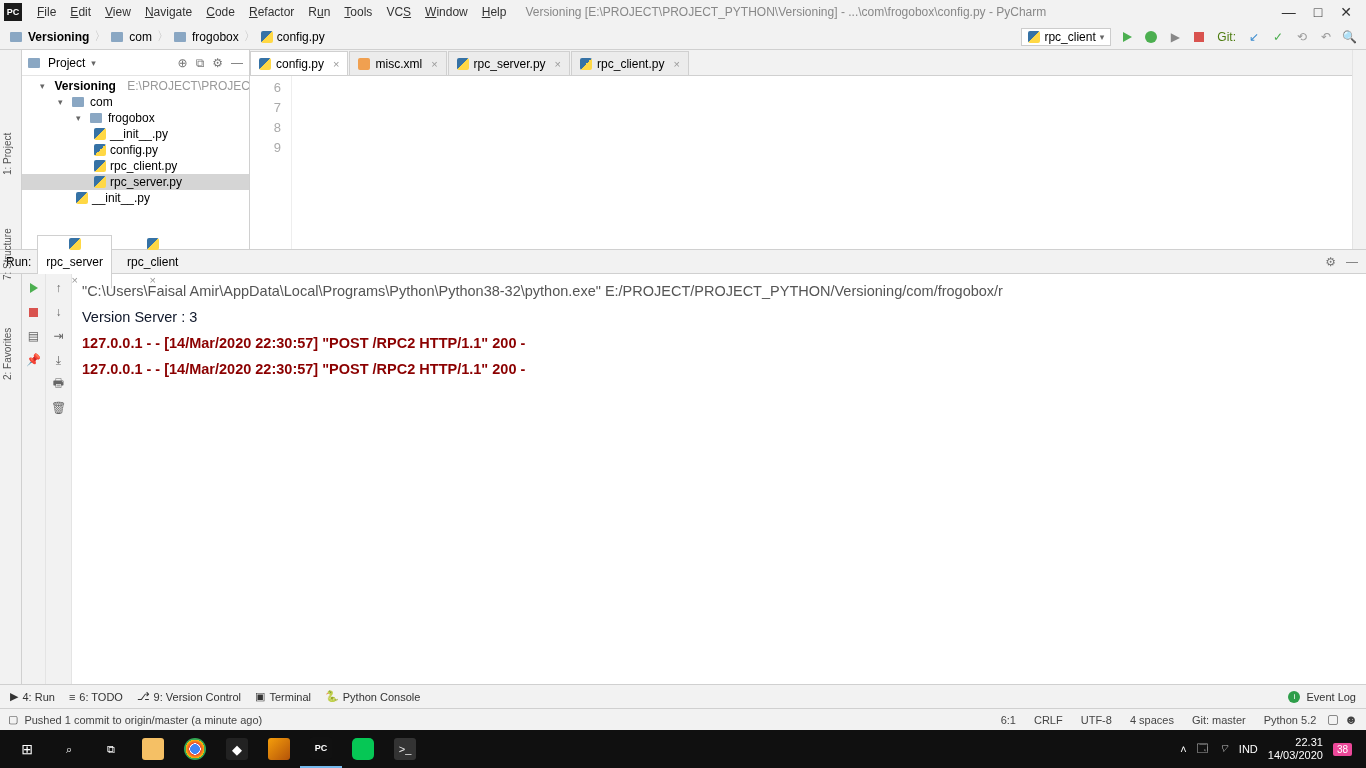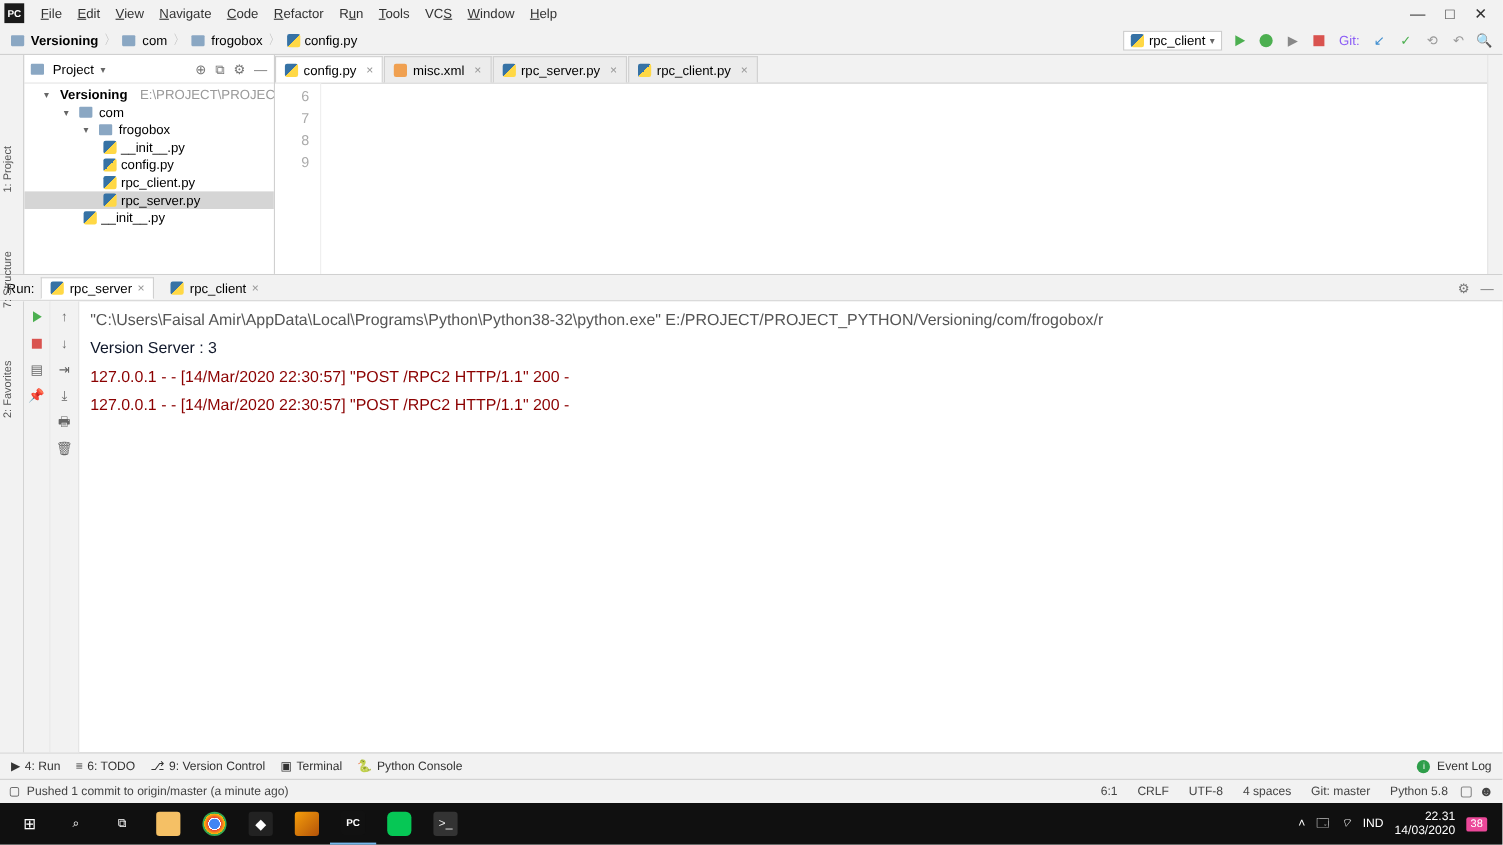--- a/index.html
+++ b/index.html
@@ -125,6 +125,7 @@
   <span class="menuitem">VC<u>S</u></span>
   <span class="menuitem"><u>W</u>indow</span>
   <span class="menuitem"><u>H</u>elp</span>
+  <span class="winpath">Versioning [E:\PROJECT\PROJECT_PYTHON\Versioning] - ...\com\frogobox\config.py - PyCharm</span>
   <div class="wincontrols">
     <span>—</span>
     <span>□</span>

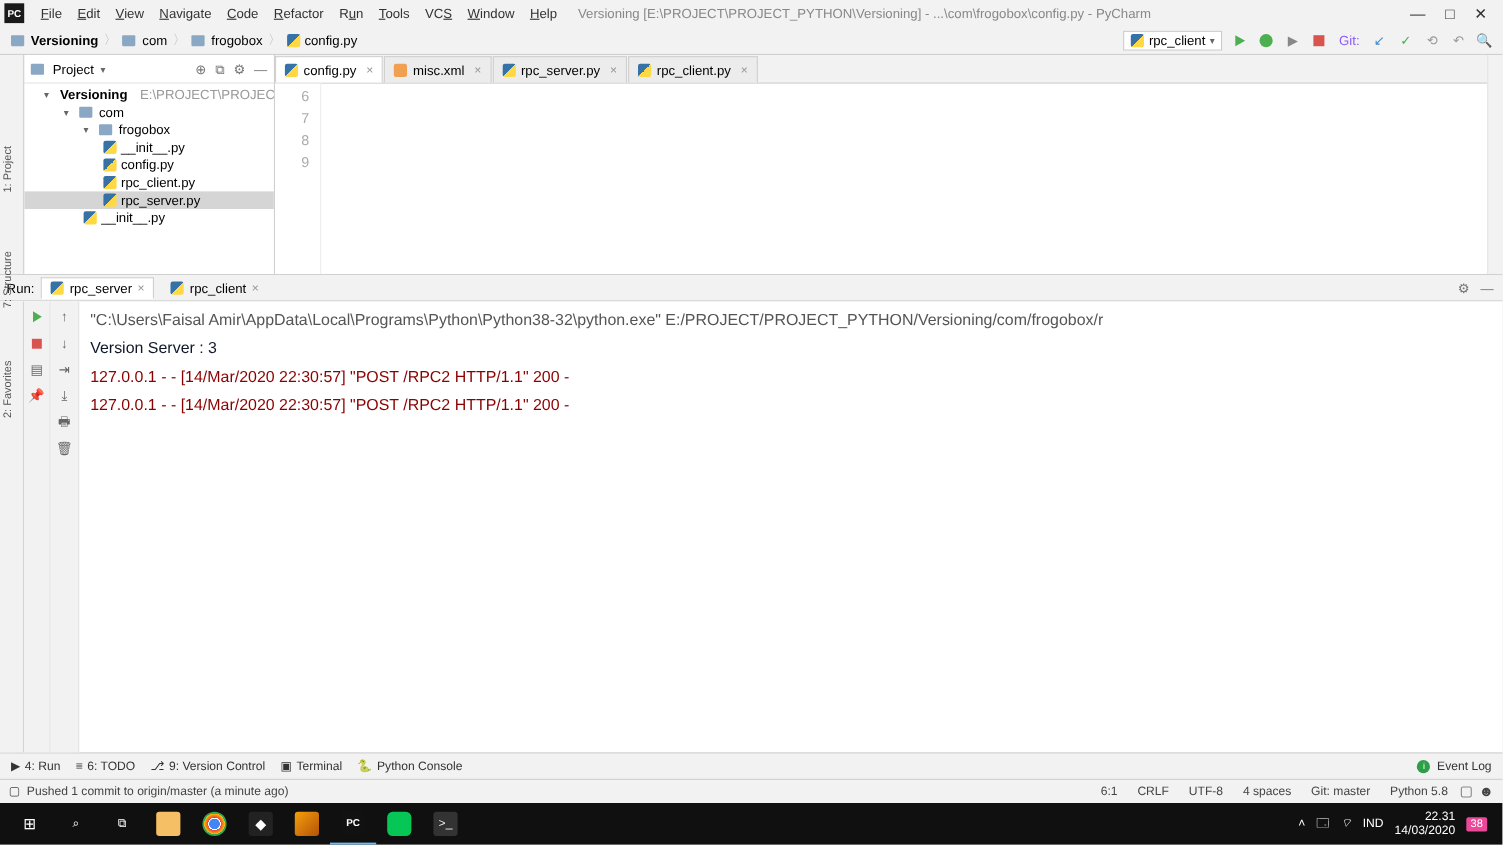--- a/index.html
+++ b/index.html
@@ -170,7 +170,7 @@
     <span class="toolbtn">
         <span class="sq-red"></span>
       </span>
-    <span style="color:#8b5cf6;padding:0 2px">Git:</span>
+    <span style="color:#4d7c0f;padding:0 2px">Git:</span>
     <span class="toolbtn" style="color:#3f8ed0">↙</span>
     <span class="toolbtn" style="color:#4caf50">✓</span>
     <span class="toolbtn" style="color:#999">⟲</span>

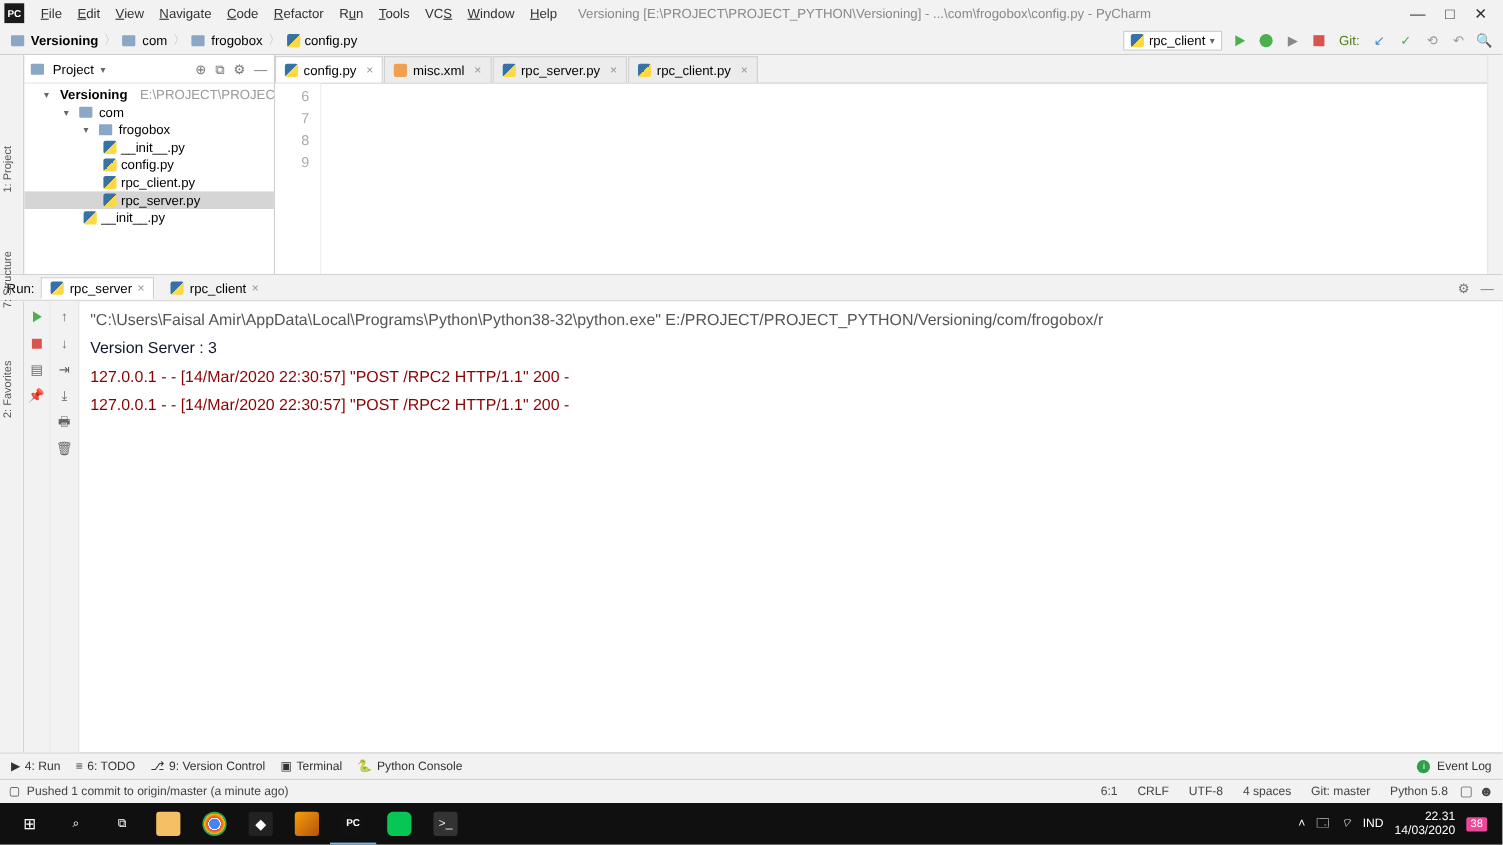--- a/index.html
+++ b/index.html
@@ -68,7 +68,7 @@
 
 
 .run-header { height: 24px; background: #f2f2f2; border-bottom: 1px solid #d0d0d0; display: flex; align-items: center; font-size: 12px; padding-left: 6px; gap: 6px; }
-.run-tab { display: flex; align-items: center; gap: 5px; padding: 2px 8px; border: 1px solid transparent; cursor: pointer; }
+.run-tab { display: flex; align-items: center; gap: 5px; padding: 2px 8px; border: 1px solid transparent; cursor: pointer; flex-direction: column; }
 .run-tab.active { background: #fff; border: 1px solid #d0d0d0; border-bottom: 1px solid #fff; }
 .run-tab .x { color: #999; font-size: 11px; }
 .run-header .rh-right { margin-left: auto; padding-right: 8px; color: #777; display: flex; gap: 10px; }

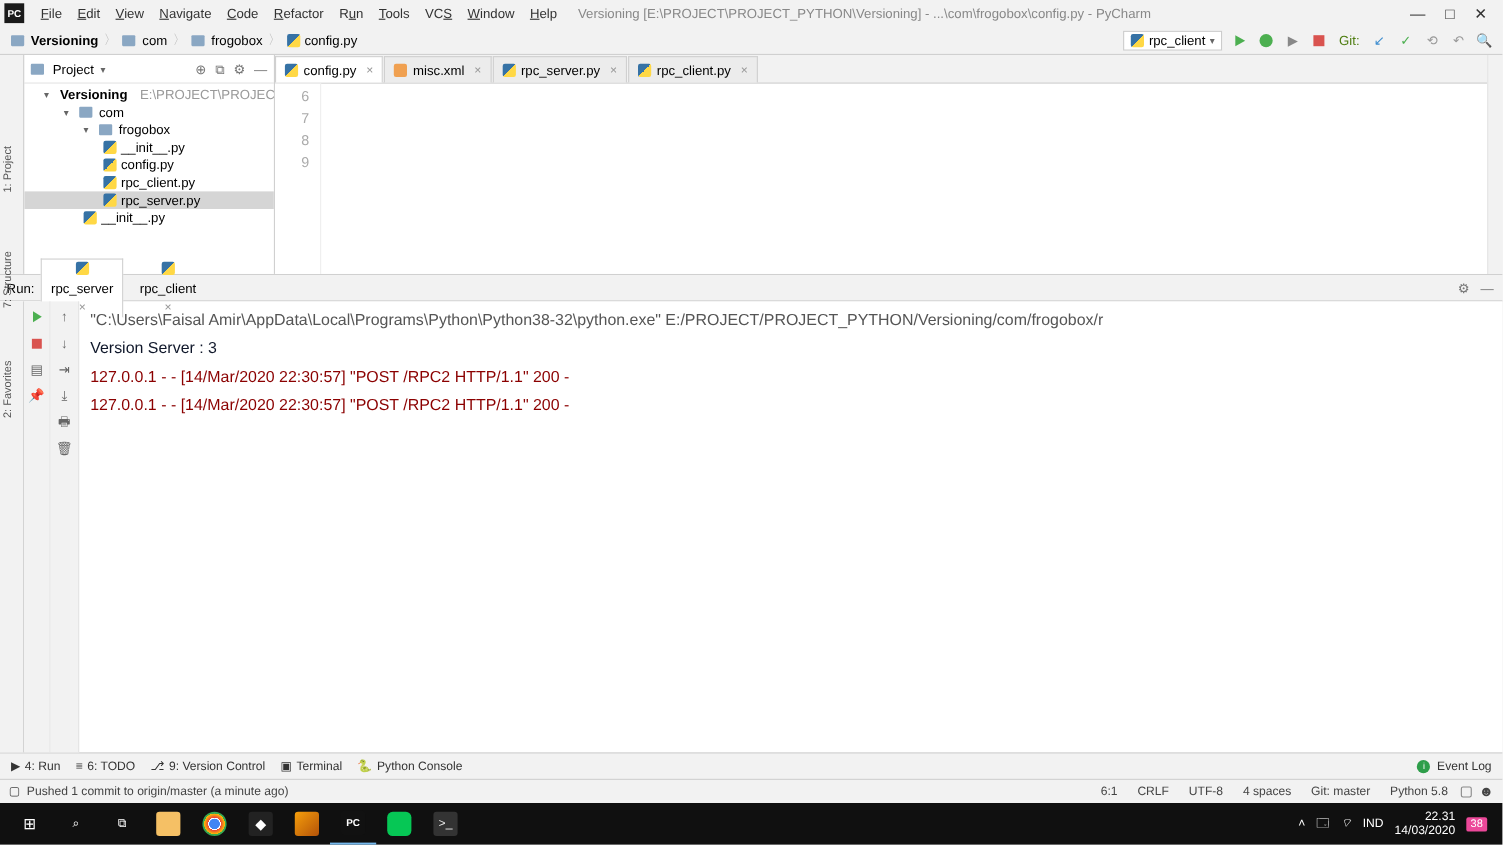--- a/index.html
+++ b/index.html
@@ -83,7 +83,7 @@
 .console { flex: 1; padding: 4px 10px; font-family: "Consolas", monospace; font-size: 14.5px; line-height: 26px; overflow: hidden; }
 .console .invoke { color: #555; }
 .console .out { color: #0f172a; }
-.console .log { color: #8b0000; }
+.console .log { color: #8b0000; font-weight: bold; }
 
 
 .bottombar { height: 24px; background: #f2f2f2; border-top: 1px solid #d0d0d0; display: flex; align-items: center; font-size: 11px; gap: 14px; padding: 0 10px; }

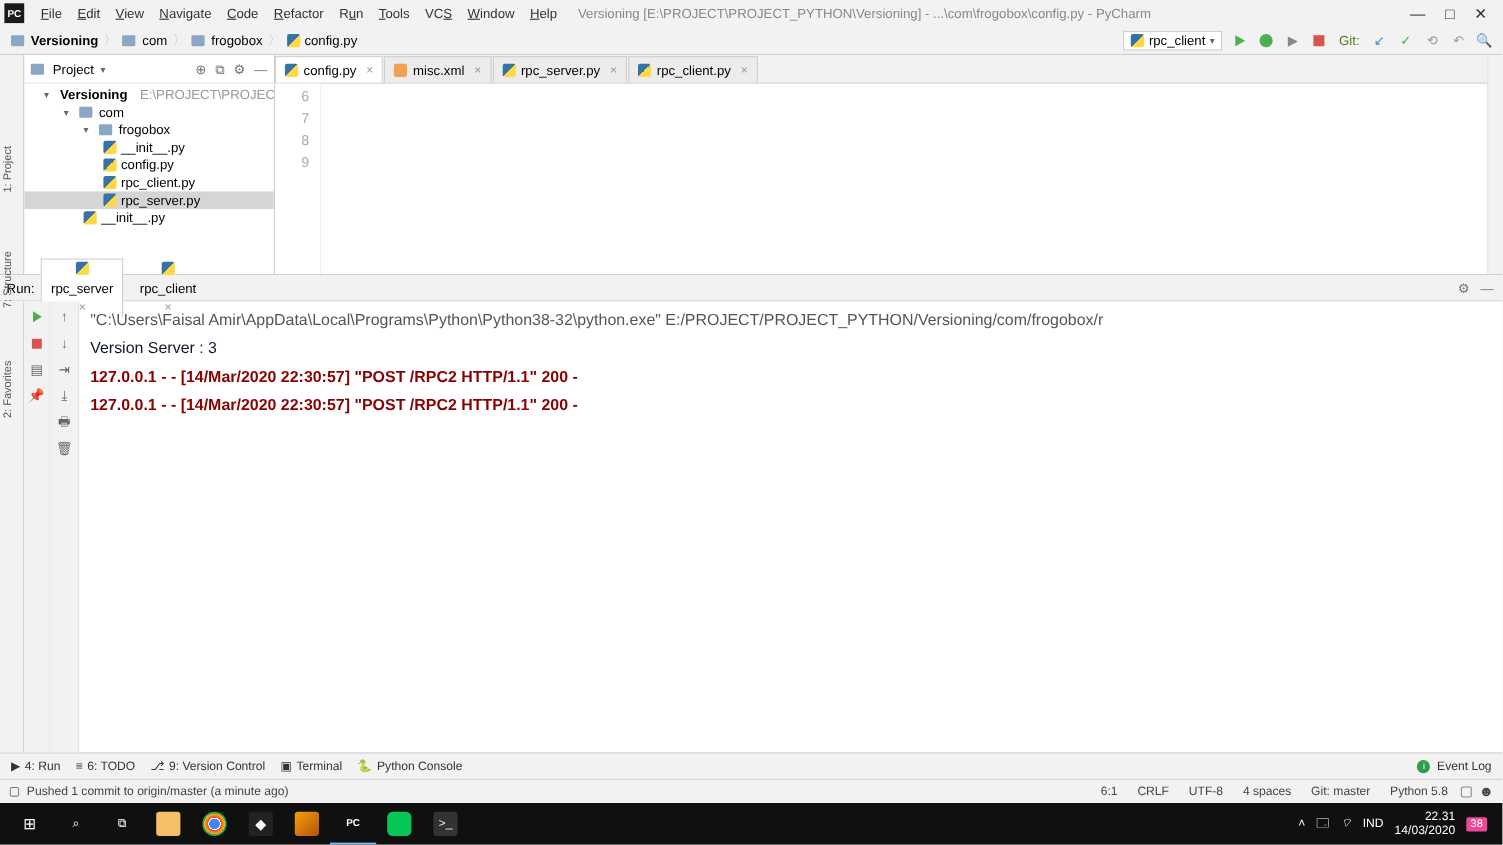--- a/index.html
+++ b/index.html
@@ -340,7 +340,7 @@
   <span class="status-item">UTF-8</span>
   <span class="status-item">4 spaces</span>
   <span class="status-item">Git: master</span>
-  <span class="status-item">Python 5.8</span>
+  <span class="status-item">Python 5.2</span>
   <span class="lock-icon"></span>
   <span style="font-size:13px">☻</span>
 </div>

